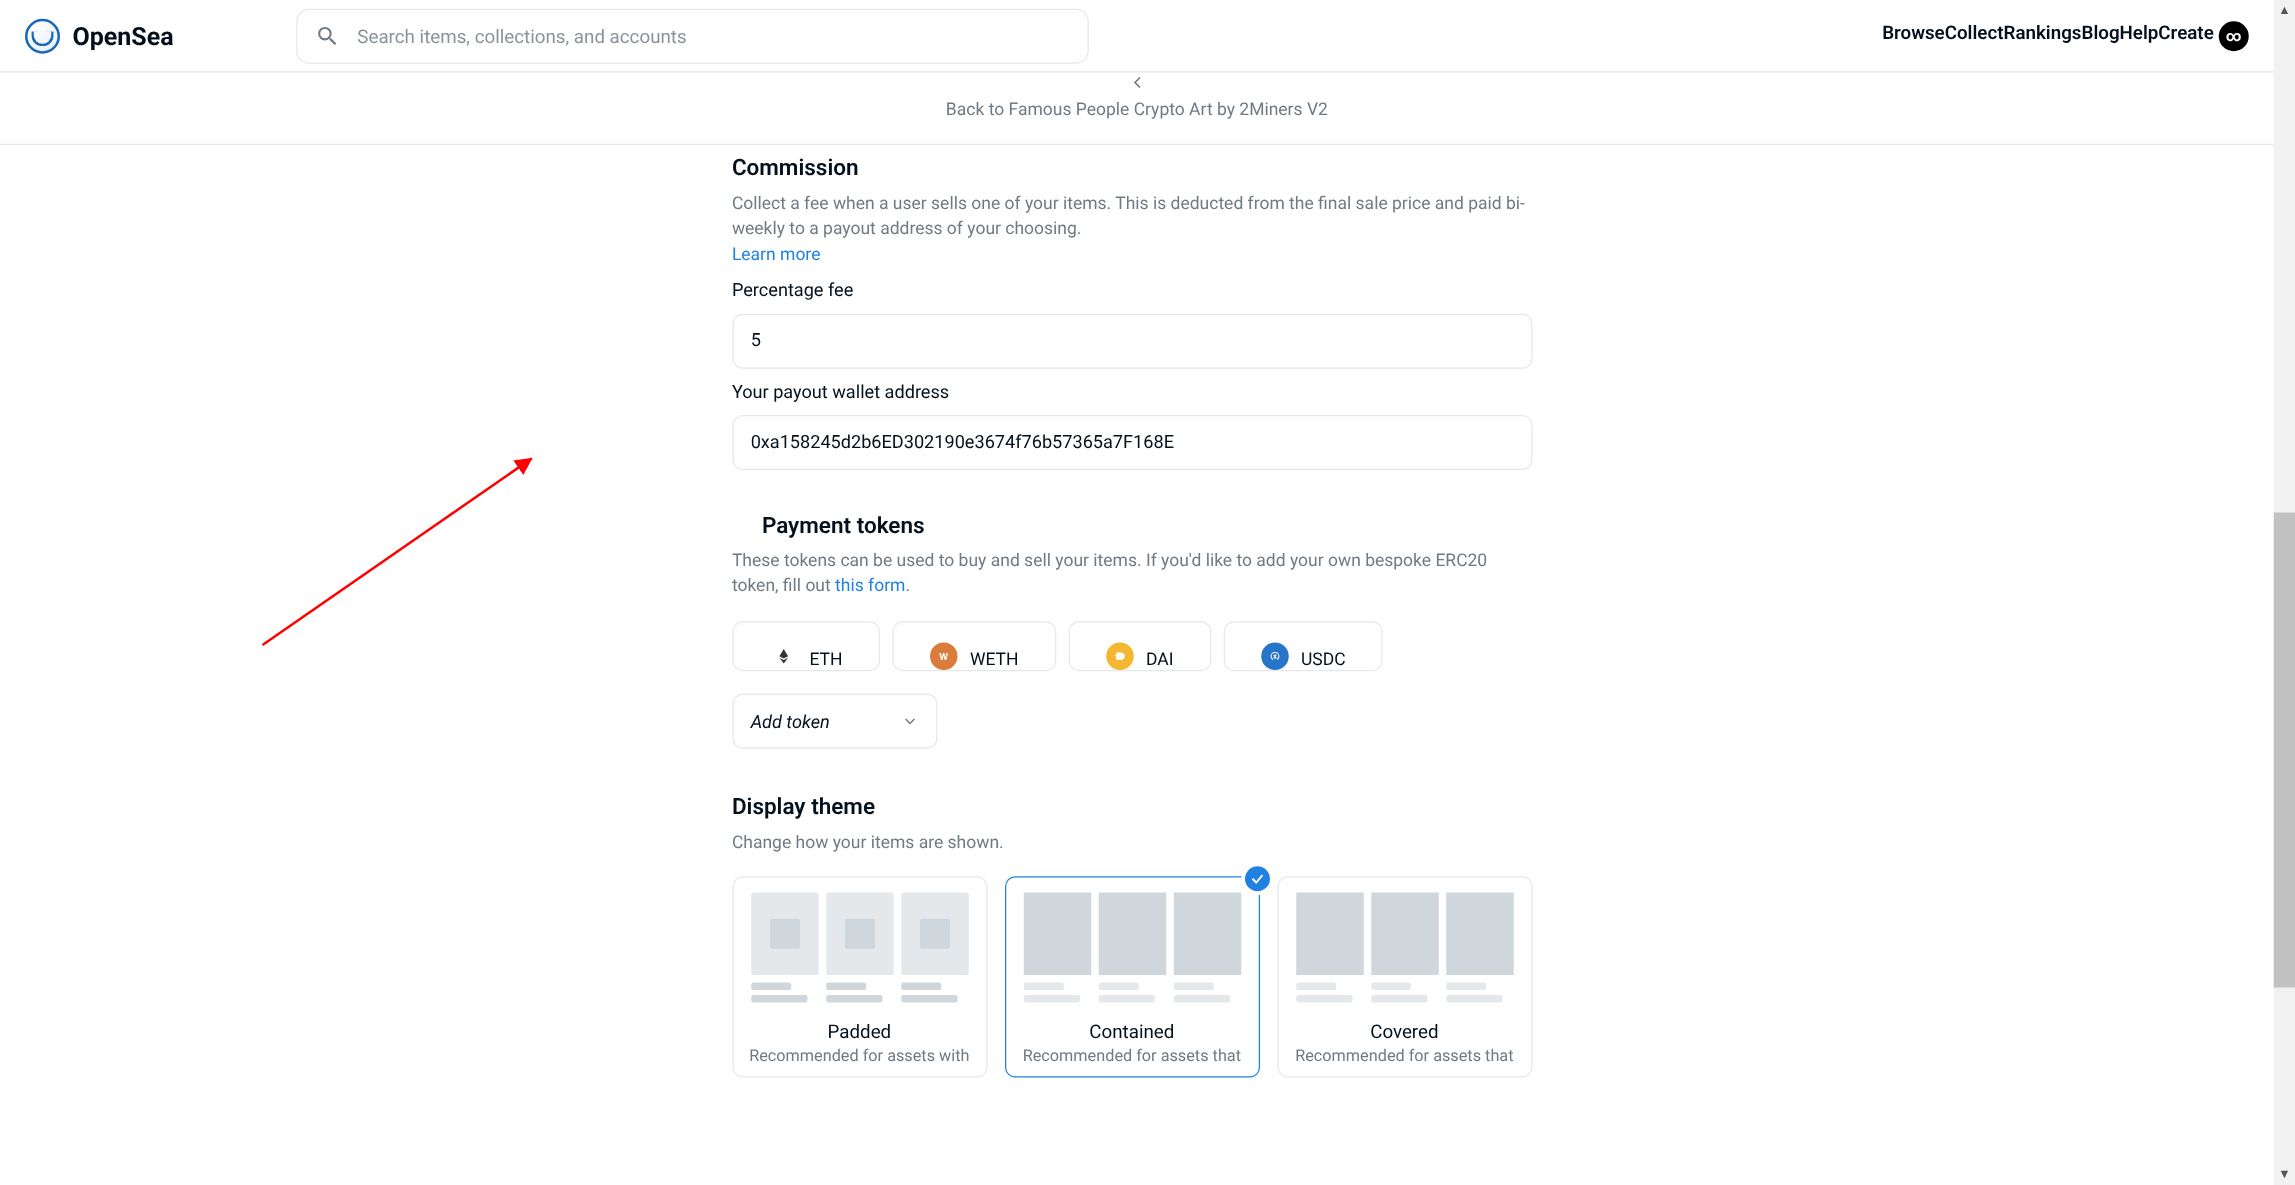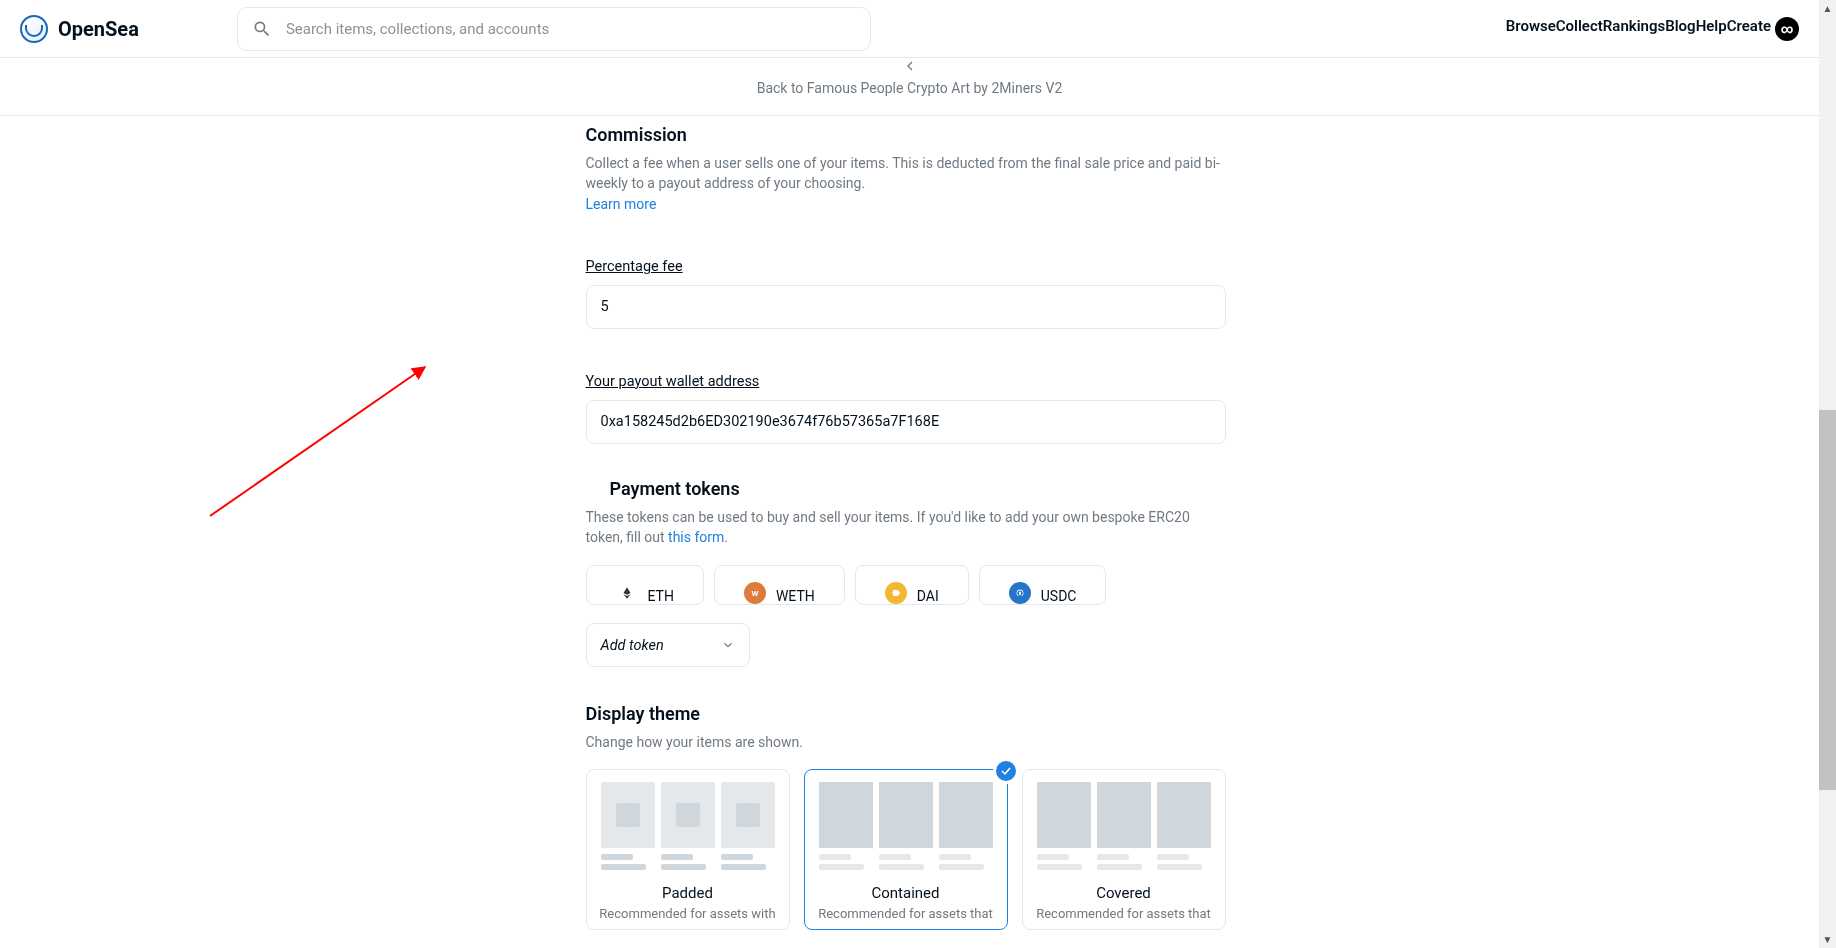--- a/index.html
+++ b/index.html
@@ -41,7 +41,7 @@
     .section-desc  { font-size:14px; color:#707a83; line-height:1.45; margin-top:8px; }
     .link { color:#2081e2; cursor:pointer; }
 
-    .field-label { font-size:14.5px; color:#04111d; margin-top:44px; margin-bottom:10px;text-decoration:underline; }
+    .field-label { font-size:14.5px; color:#04111d; margin-top:10px; margin-bottom:10px; }
     .text-input { width:100%; height:44px; border:1px solid #e5e8eb; border-radius:8px; padding:0 14px; font-size:14.5px; color:#04111d; outline:none; }
 
     

